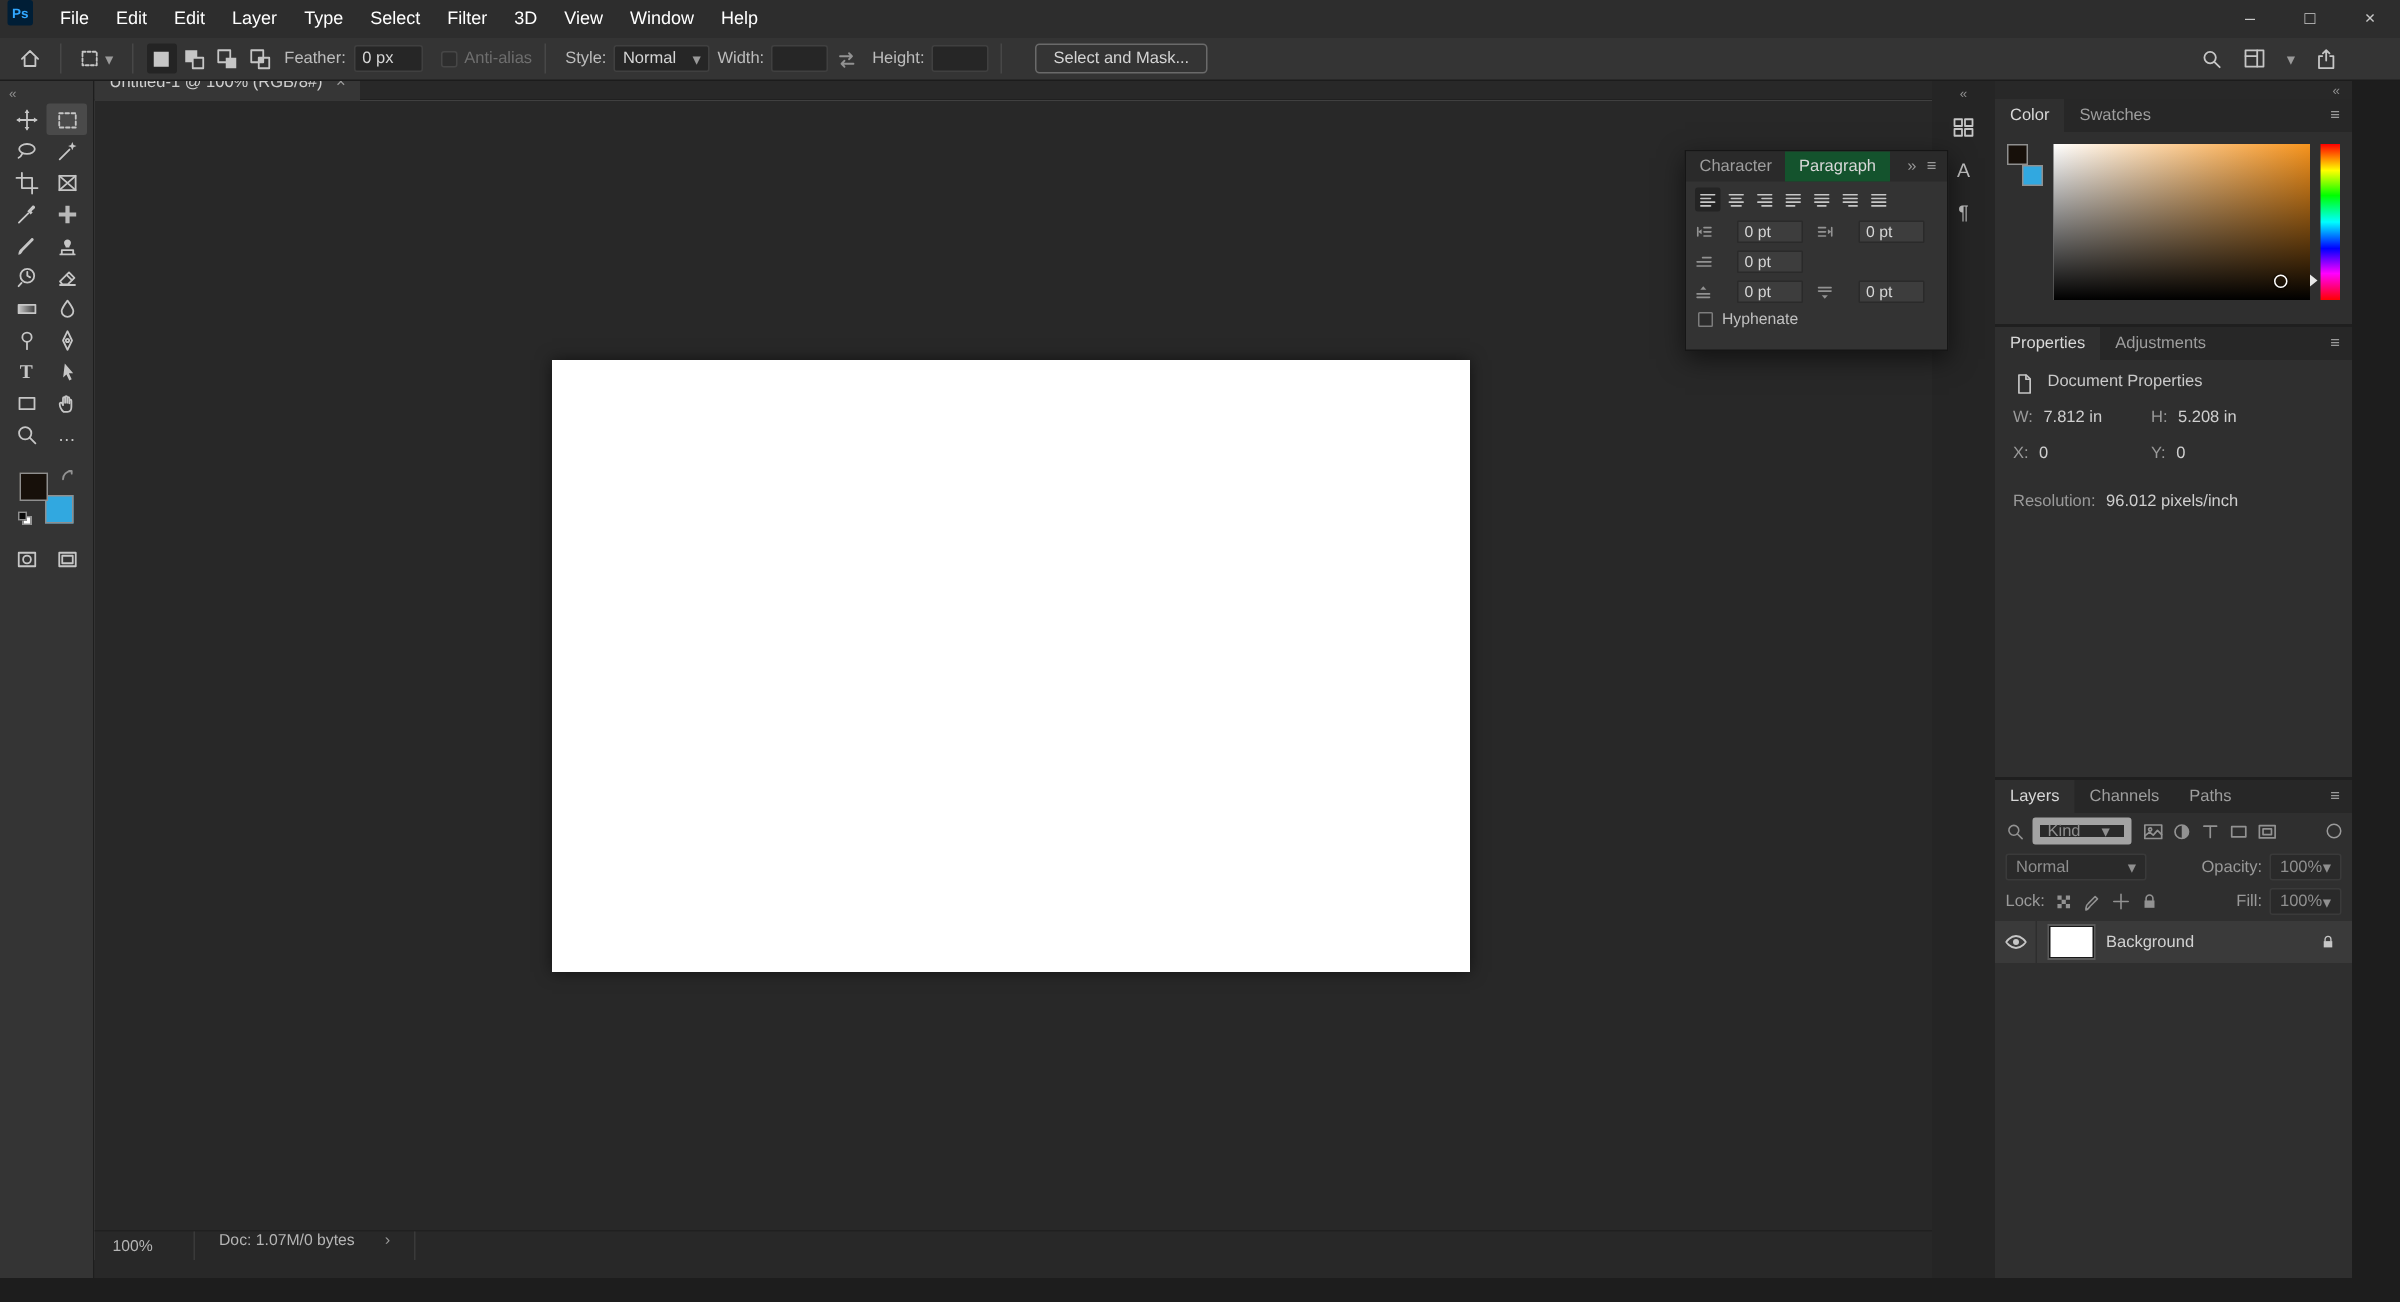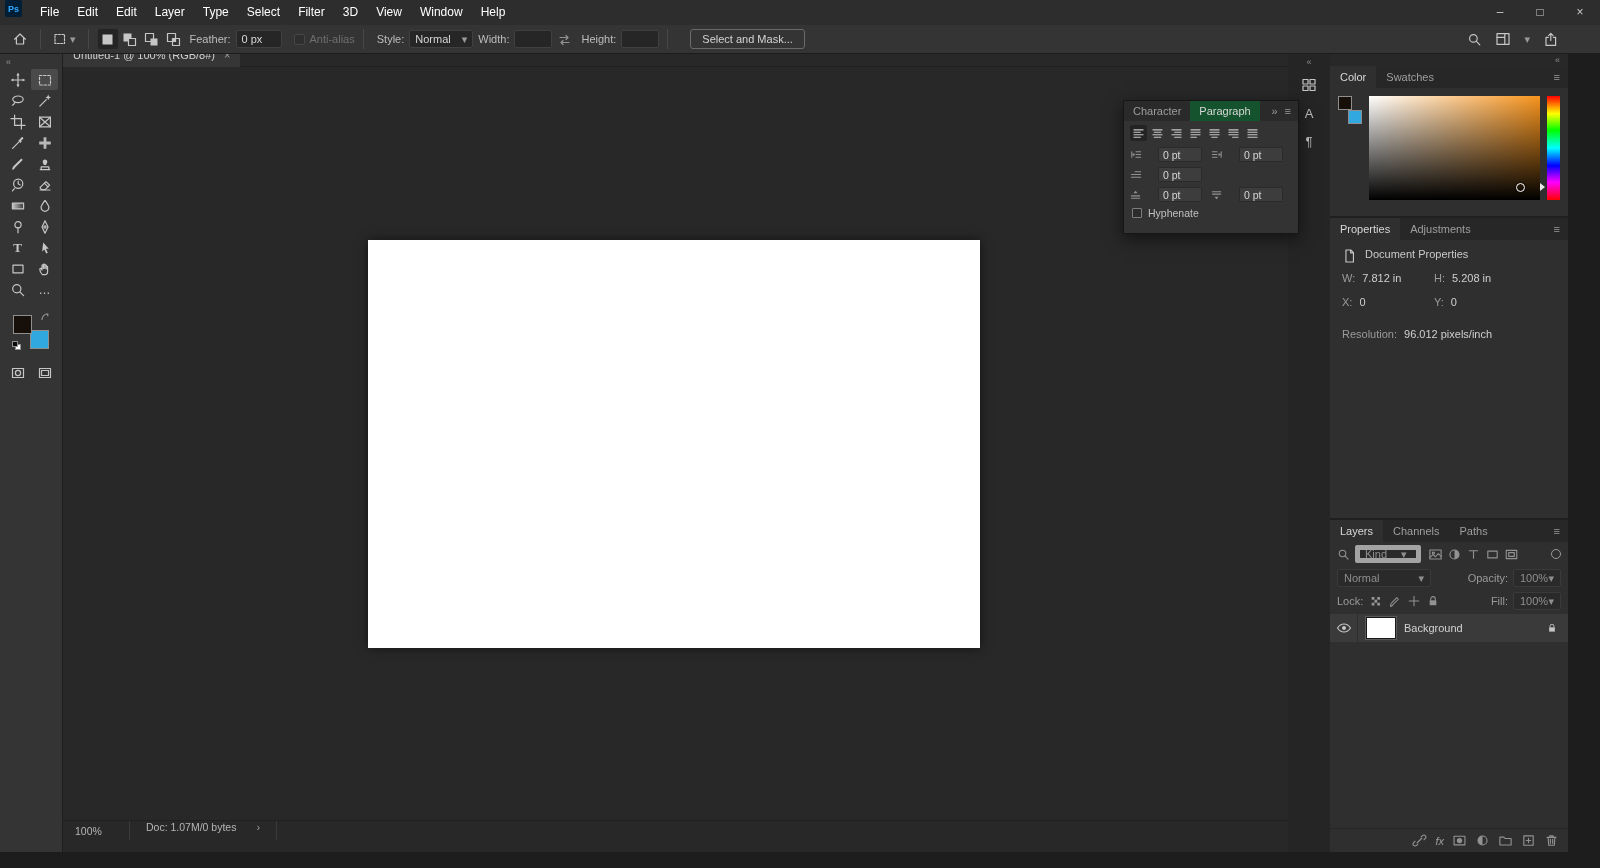--- a/index.html
+++ b/index.html
@@ -615,30 +615,6 @@
         </div>
       </div>
       <div class="layer-spacer"></div>
-      <div class="l-footer">
-        <svg class="ic dimic" width="15" height="15" viewBox="0 0 16 16">
-            <path d="M9.8 4.2l1.4-1.4a2.1 2.1 0 0 1 3 3L12.8 7.2M6.2 11.8l-1.4 1.4a2.1 2.1 0 0 1-3-3l1.4-1.4M5.6 10.4l4.8-4.8"></path>
-          </svg>
-        <span class="fx-glyph">fx</span>
-        <svg class="ic dimic" width="15" height="15" viewBox="0 0 16 16">
-            <rect x="2.2" y="3.4" width="11.6" height="9.2"></rect>
-            <circle class="fl" cx="8" cy="8" r="2.8"></circle>
-          </svg>
-        <svg class="ic dimic" width="15" height="15" viewBox="0 0 16 16">
-            <circle cx="8" cy="8" r="4.8"></circle>
-            <path class="fl" d="M8 3.2a4.8 4.8 0 0 0 0 9.6z"></path>
-          </svg>
-        <svg class="ic dimic" width="15" height="15" viewBox="0 0 16 16">
-            <path d="M2 4.4h4.2l1.4 1.4H14v7H2z"></path>
-          </svg>
-        <svg class="ic dimic" width="15" height="15" viewBox="0 0 16 16">
-            <rect x="3" y="3" width="10" height="10"></rect>
-            <path d="M8 5.6v4.8M5.6 8h4.8"></path>
-          </svg>
-        <svg class="ic dimic" width="15" height="15" viewBox="0 0 16 16">
-            <path d="M3.2 4.6h9.6M6.2 4.6V3h3.6v1.6M4.4 4.6l.6 8.4h6l.6-8.4M6.8 6.6v4.4M9.2 6.6v4.4"></path>
-          </svg>
-      </div>
     </div>
   </div>
 

